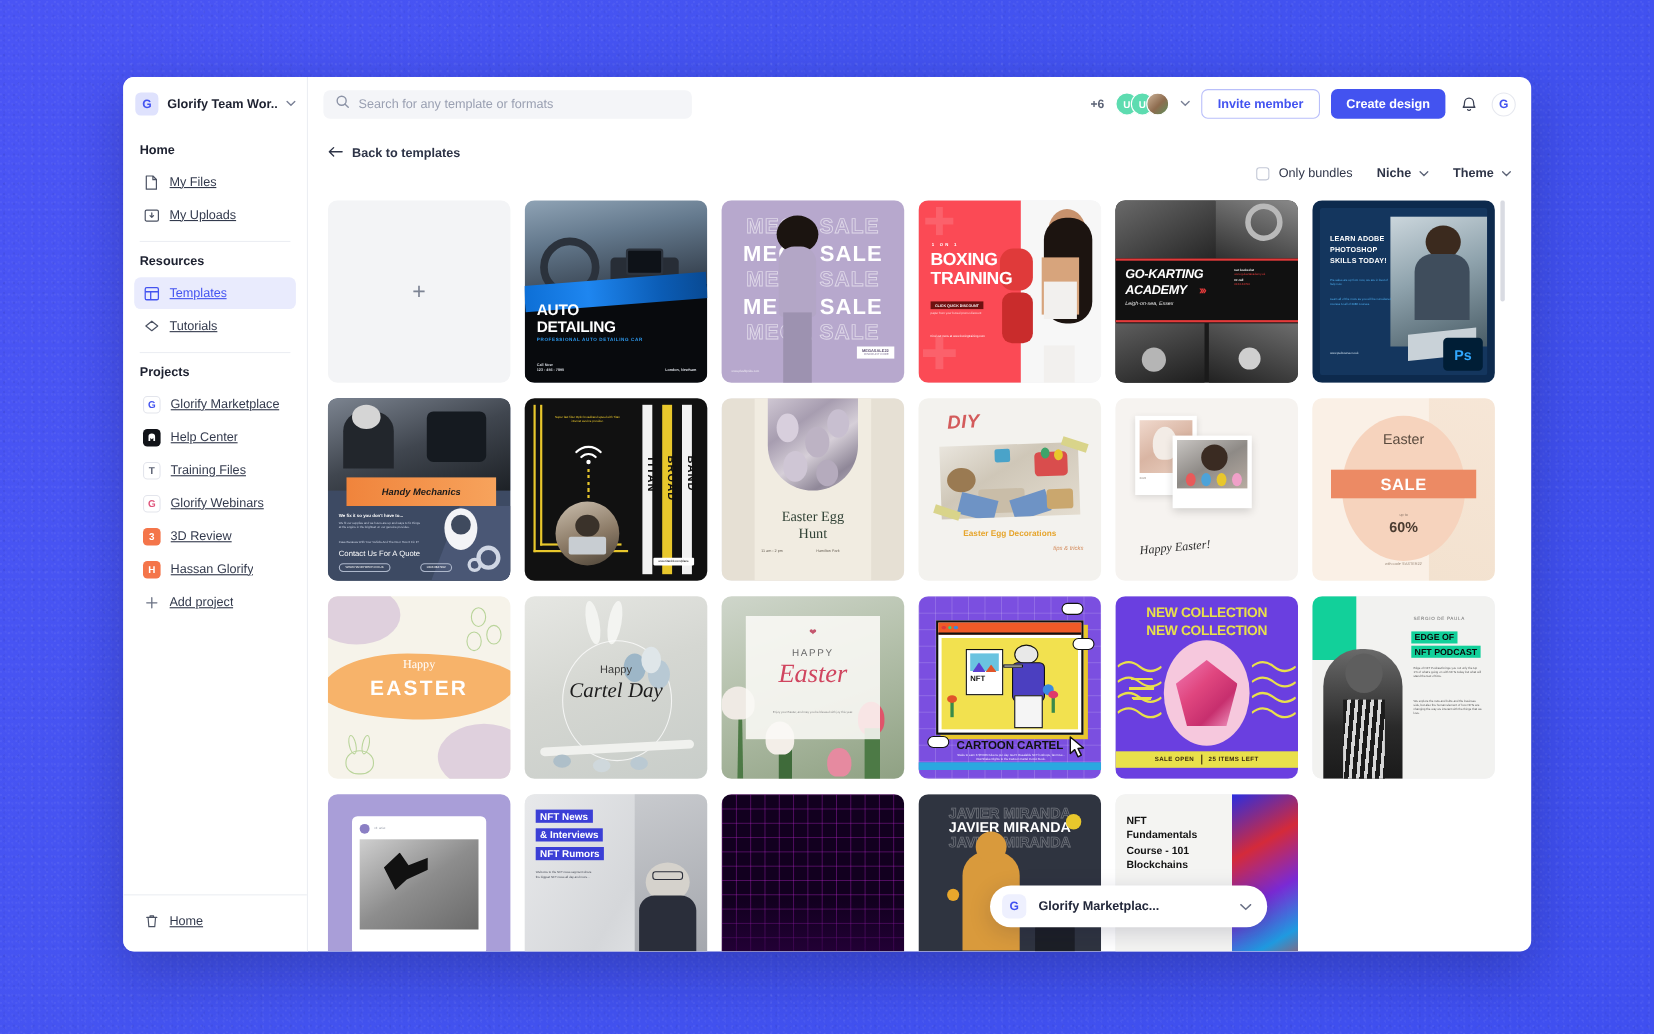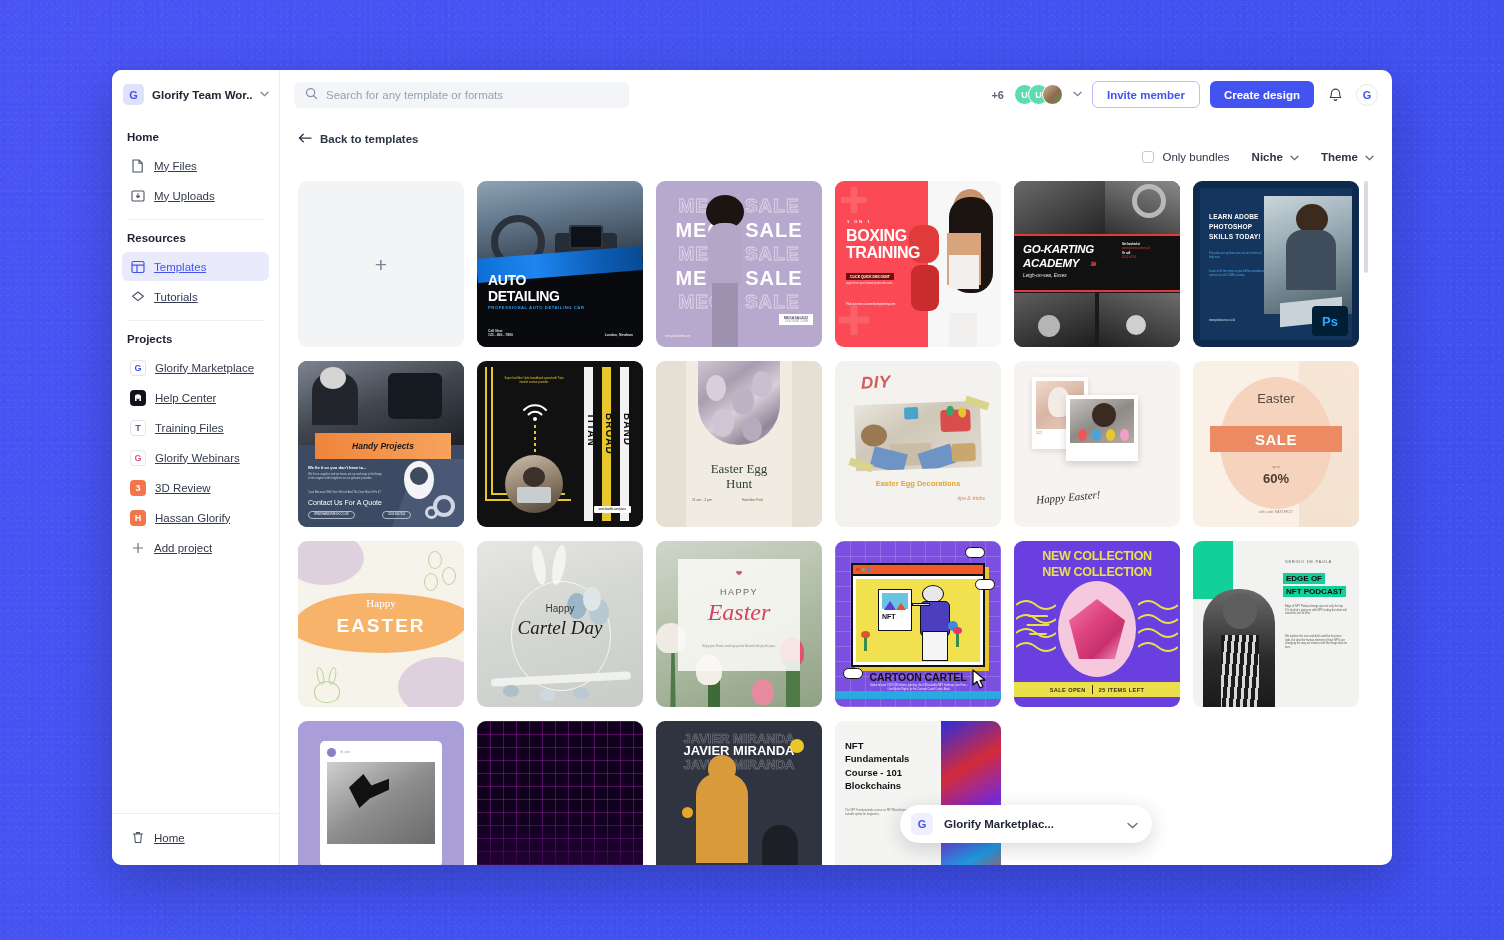--- a/index.html
+++ b/index.html
@@ -603,7 +603,7 @@
               <div style="position:absolute;left:22px;top:6px;width:26px;height:22px;border-radius:50%;background:#d5d5d5;"></div>
               <div style="position:absolute;right:22px;top:12px;width:54px;height:46px;background:#151a20;border-radius:6px;"></div>
               <div style="position:absolute;left:17px;top:72px;width:136px;height:26px;background:linear-gradient(90deg,#f0843c,#f7a35c);display:flex;align-items:center;justify-content:center;">
-                <span style="font-size:8.5px;font-weight:800;font-style:italic;color:#1a1a1a;">Handy Projects</span>
+                <span style="font-size:8.5px;font-weight:800;font-style:italic;color:#1a1a1a;">Handy Mechanics</span>
               </div>
               <div style="position:absolute;left:0;top:98px;width:100%;height:68px;background:#3d4a63;"></div>
               <div style="position:absolute;right:0;top:98px;width:72px;height:68px;background:#4a5775;clip-path:polygon(36% 0,100% 0,100% 100%,0 100%);"></div>

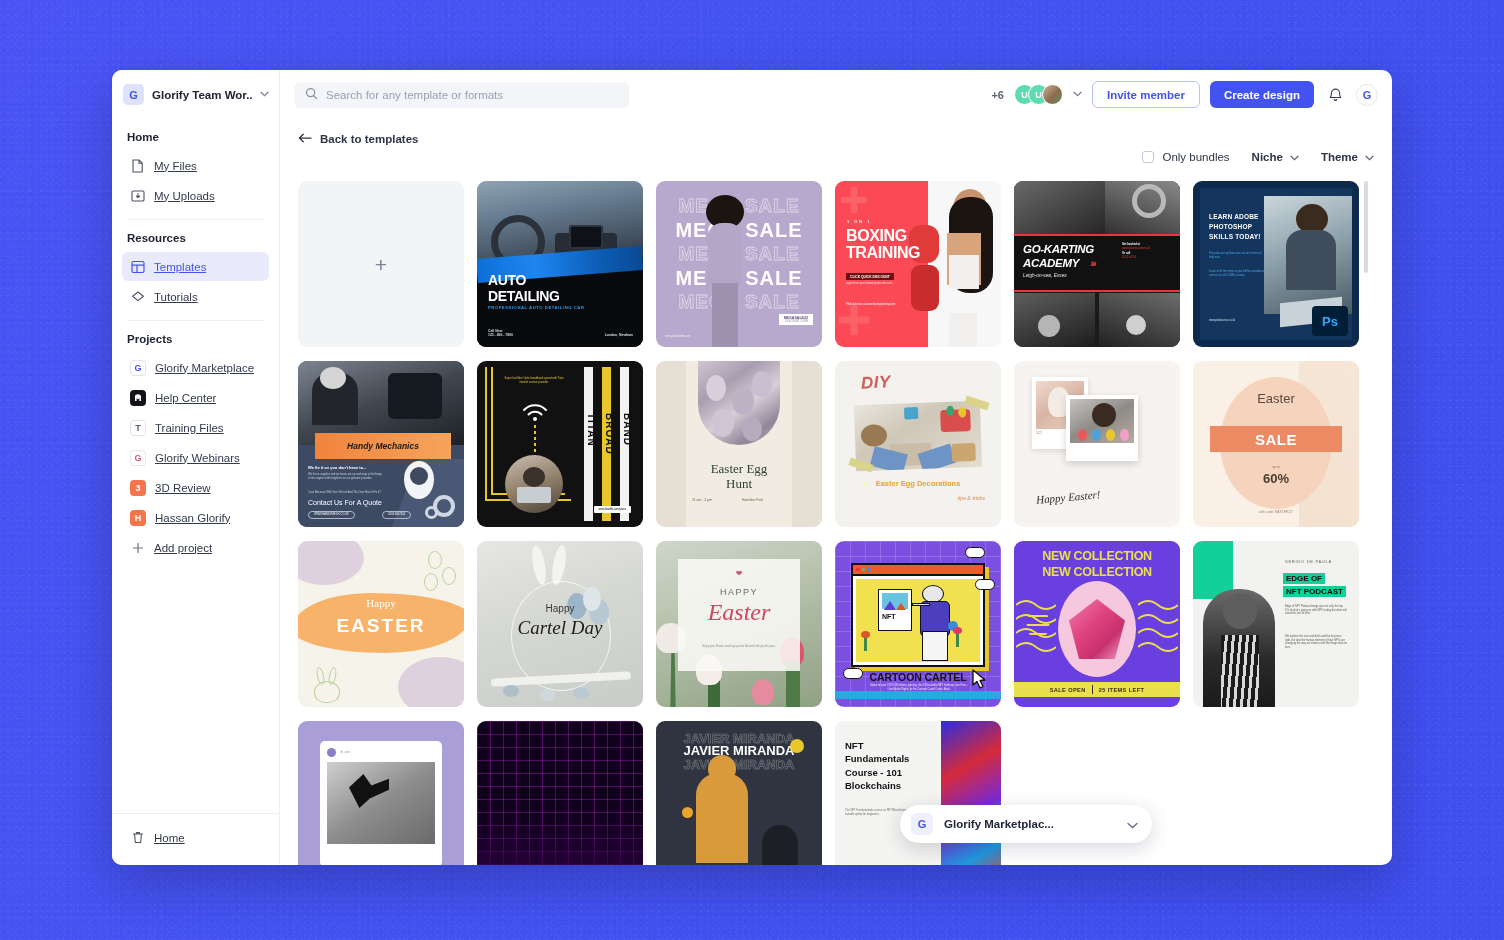--- a/index.html
+++ b/index.html
@@ -840,6 +840,17 @@
               </div>
             </div>
 
+            <div class="card" style="background:#e5e6e8;">
+              <div style="position:absolute;inset:0;background:linear-gradient(120deg,#e8e9eb,#d5d7da 55%,#eceef0);"></div>
+              <div style="position:absolute;right:0;top:0;width:40%;height:100%;background:linear-gradient(160deg,#c8cace,#9fa2a8);"></div>
+              <div style="position:absolute;left:10px;top:14px;background:#3b3fd6;color:#fff;font-size:9px;font-weight:700;padding:1px 4px;">NFT News</div>
+              <div style="position:absolute;left:10px;top:31px;background:#3b3fd6;color:#fff;font-size:9px;font-weight:700;padding:1px 4px;">&amp; Interviews</div>
+              <div style="position:absolute;left:10px;top:48px;background:#3b3fd6;color:#fff;font-size:9px;font-weight:700;padding:1px 4px;">NFT Rumors</div>
+              <div style="position:absolute;left:10px;top:70px;width:52px;color:#4a4f5a;" class="nano">Welcome to the NFT news segment where the biggest NFT news all day and more...</div>
+              <div style="position:absolute;right:16px;top:62px;width:40px;height:36px;border-radius:50%;background:#d5d2cc;"></div>
+              <div style="position:absolute;right:10px;top:92px;width:52px;height:70px;background:#2a2e3a;border-radius:14px 14px 0 0;"></div>
+              <div style="position:absolute;right:22px;top:70px;width:28px;height:8px;border:1.2px solid #2a2e3a;border-radius:3px;"></div>
+            </div>
 
 
             <div class="card">

